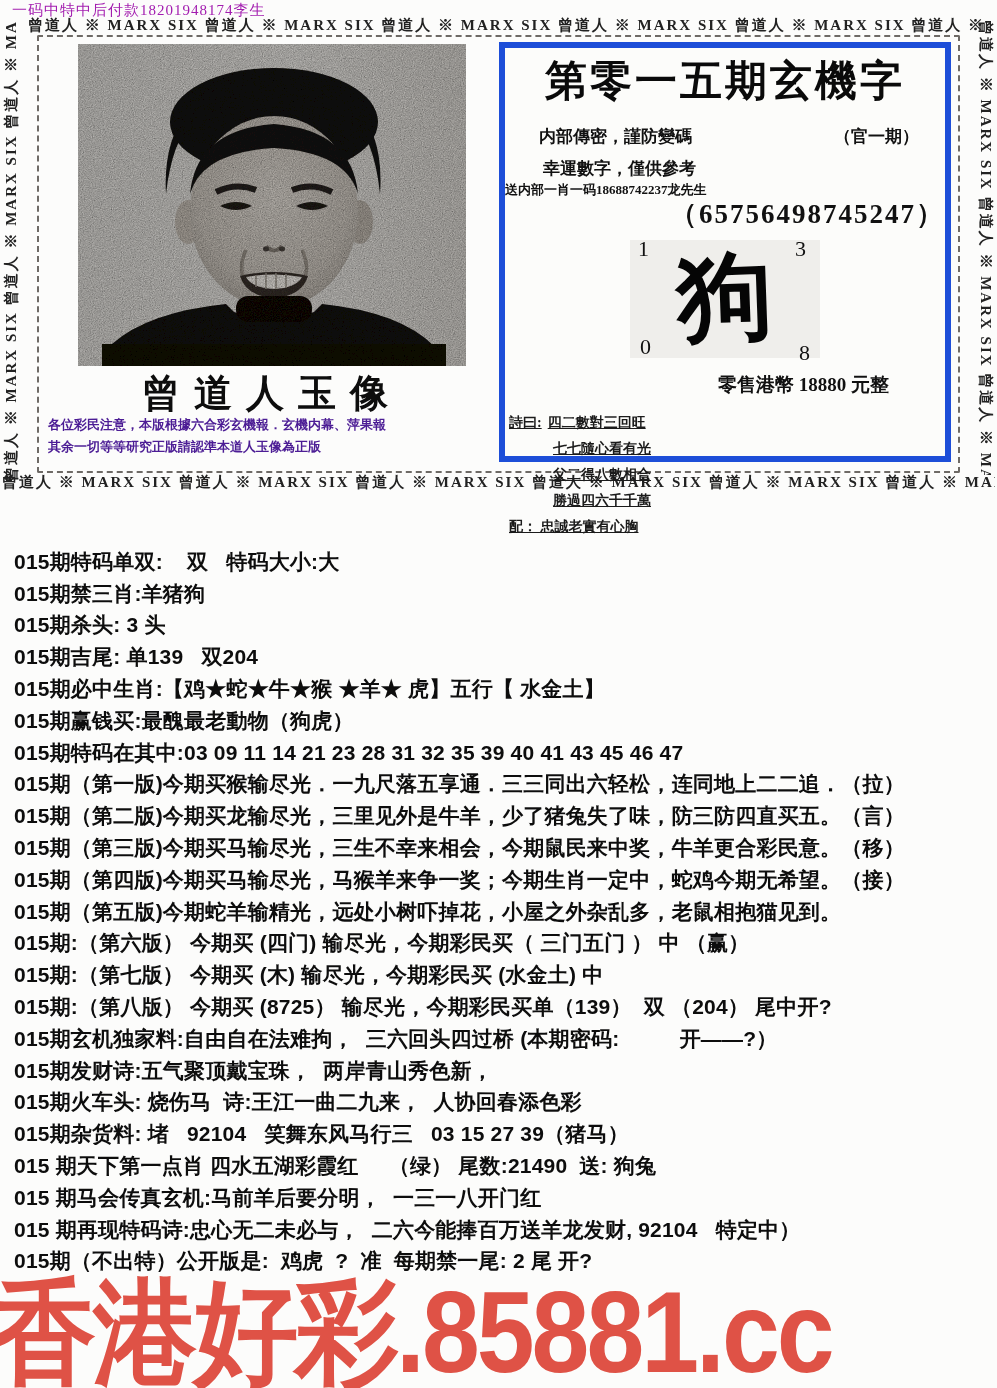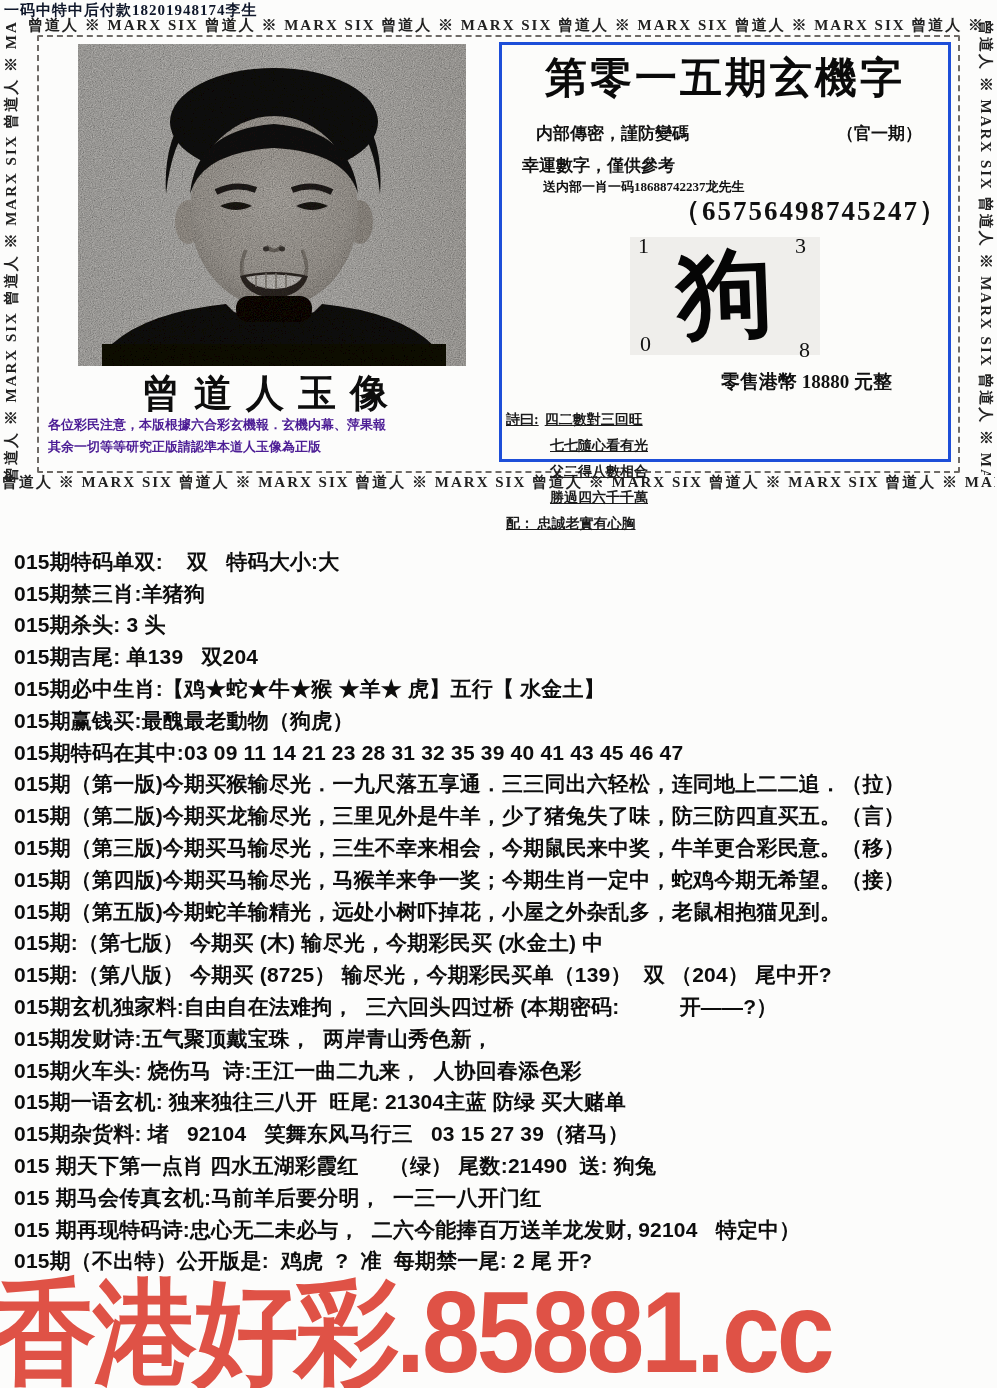--- a/index.html
+++ b/index.html
@@ -7,8 +7,8 @@
         font-family:"Liberation Sans",sans-serif;color:#111;}
 
   
-  .top-note{position:absolute;top:1px;left:4px;font-size:15px;font-weight:700;
-            font-family:"Liberation Serif",serif;letter-spacing:1px;color:#0f172a;}
+  .top-note{position:absolute;top:1px;left:12px;font-size:15px;font-weight:400;
+            font-family:"Liberation Serif",serif;letter-spacing:1px;color:#a21caf;}
 
   
   .strip{position:absolute;font-family:"Liberation Serif",serif;font-weight:700;

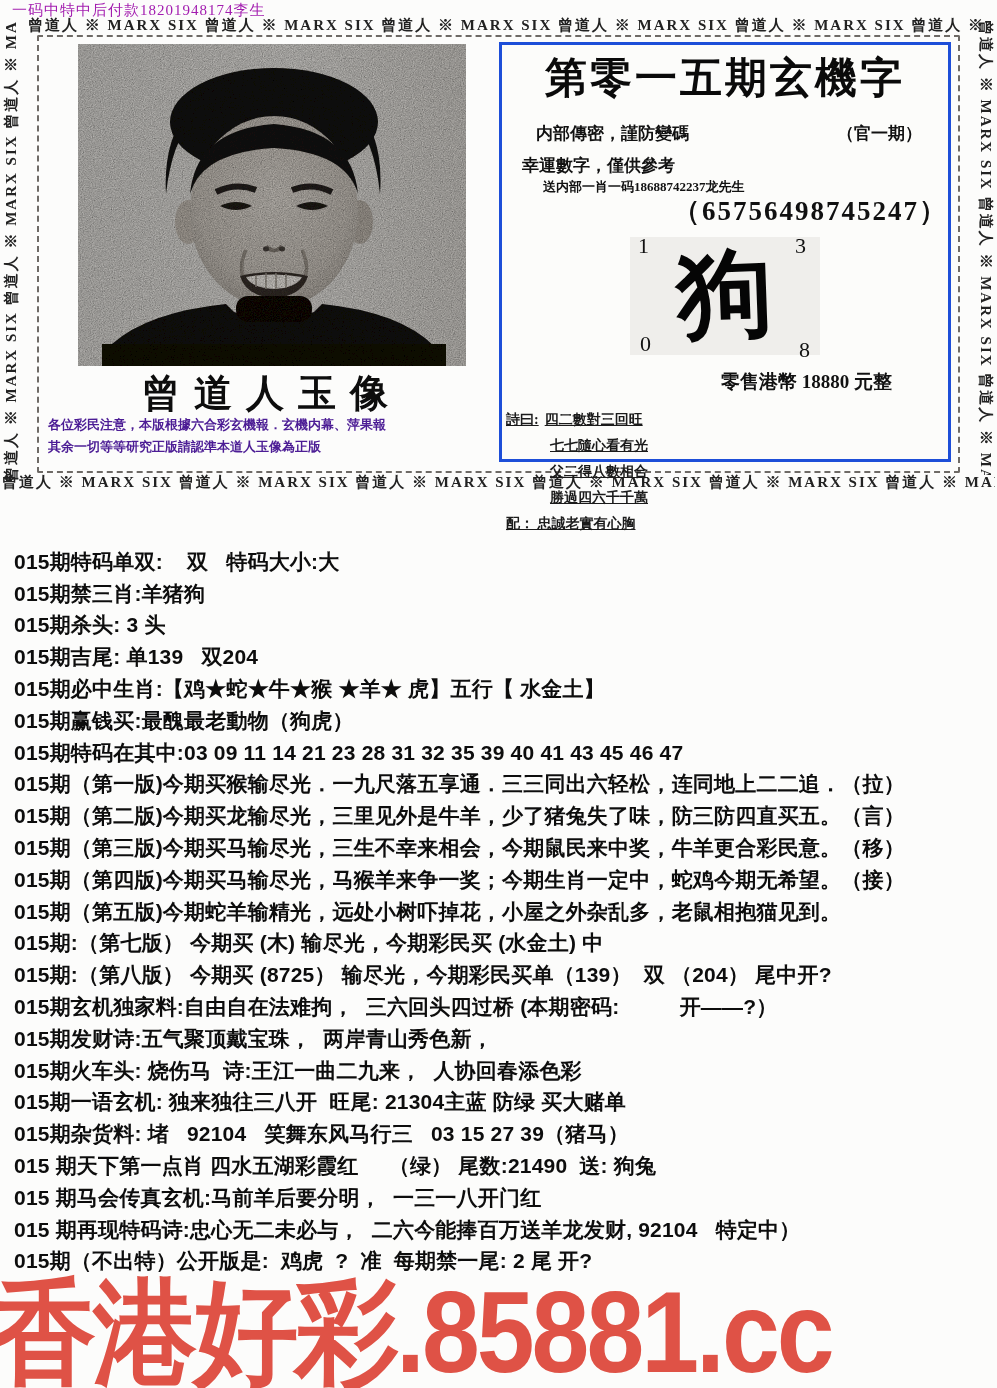--- a/index.html
+++ b/index.html
@@ -33,7 +33,7 @@
 
   
   .mystic{position:absolute;left:499px;top:42px;width:452px;height:420px;
-          border:3px solid #1d4ed8;background:#fcfcfa;box-sizing:border-box;}
+          border:6px solid #1d4ed8;background:#fcfcfa;box-sizing:border-box;}
   .m-title{margin-top:5px;text-align:center;font-size:42px;font-weight:900;letter-spacing:3px;
            color:#0a0a0a;}
   .m-row{display:flex;justify-content:space-between;

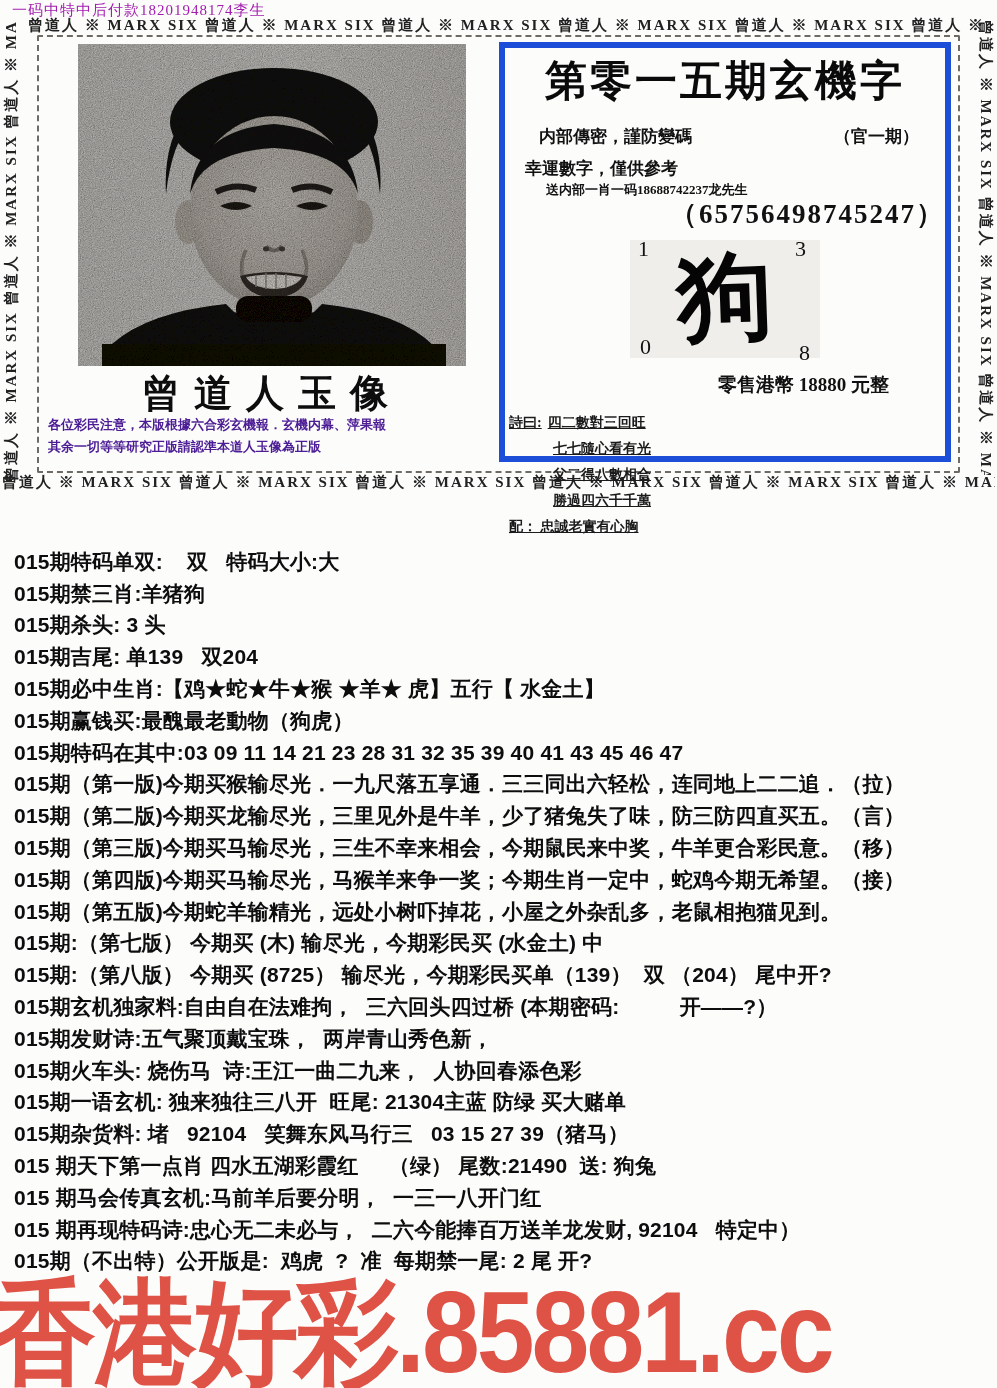--- a/index.html
+++ b/index.html
@@ -39,7 +39,7 @@
   .m-row{display:flex;justify-content:space-between;
          padding:0 26px 0 34px;margin-top:16px;font-size:17px;font-weight:700;
          font-family:"Liberation Serif",serif;}
-  .m-lucky{padding-left:20px;margin-top:9px;font-size:17px;font-weight:700;
+  .m-lucky{padding-left:38px;margin-top:9px;font-size:17px;font-weight:700;
            font-family:"Liberation Serif",serif;}
   .m-contact{margin-top:1px;font-size:13px;font-weight:700;
              font-family:"Liberation Serif",serif;margin-left:41px;}

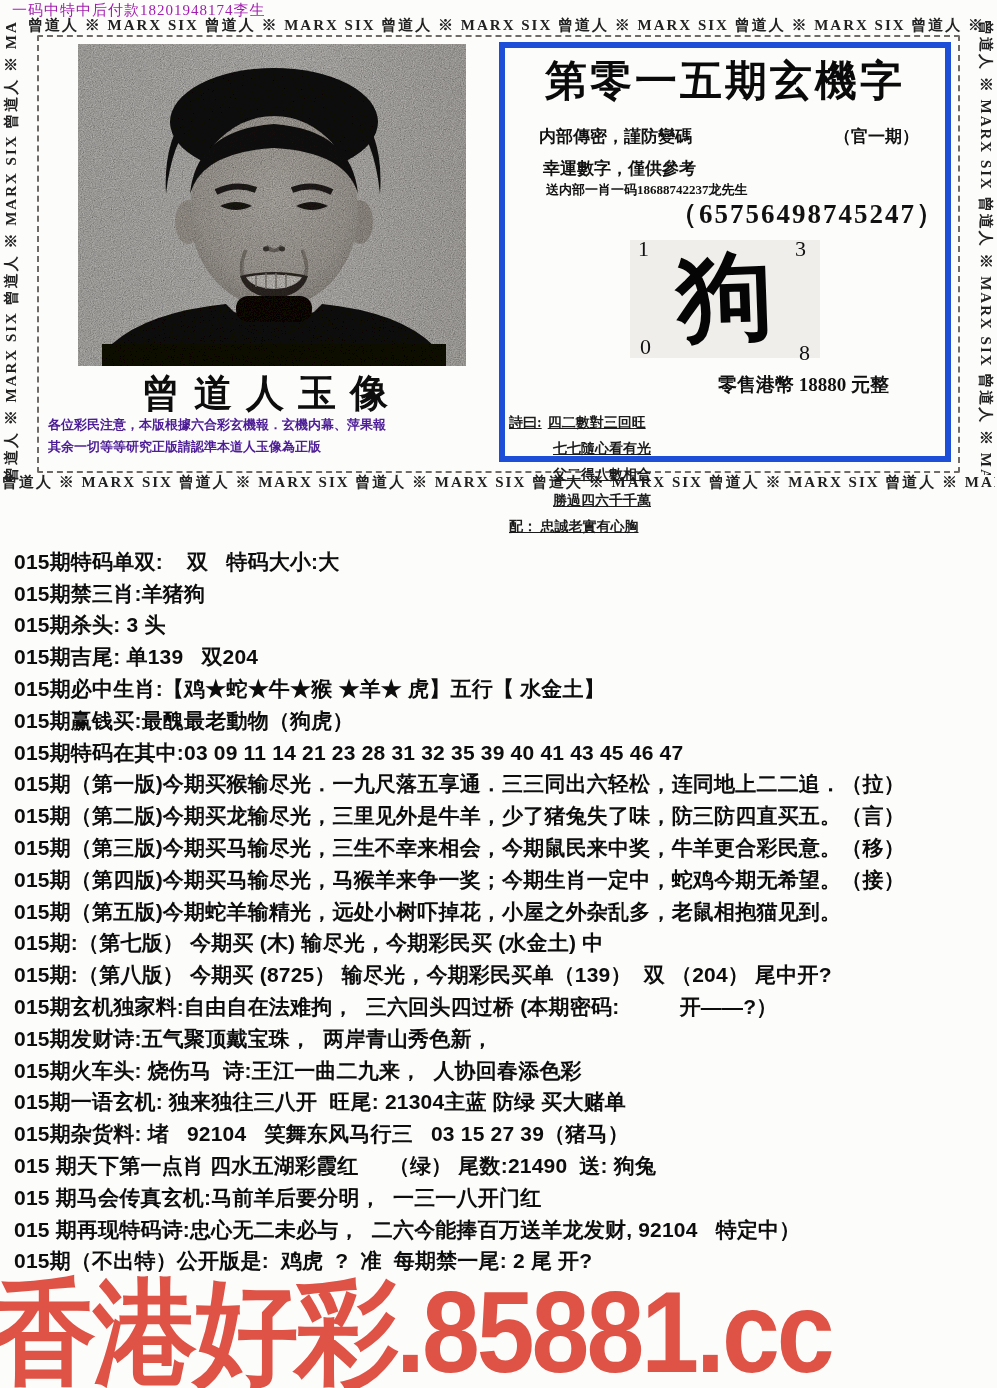--- a/index.html
+++ b/index.html
@@ -42,7 +42,7 @@
   .m-lucky{padding-left:38px;margin-top:9px;font-size:17px;font-weight:700;
            font-family:"Liberation Serif",serif;}
   .m-contact{margin-top:1px;font-size:13px;font-weight:700;
-             font-family:"Liberation Serif",serif;margin-left:41px;}
+             font-family:"Liberation Serif",serif;}
   .m-phone{text-align:right;font-size:27px;font-weight:700;letter-spacing:2px;margin-top:-3px;
            font-family:"Liberation Serif",serif;}
   .zodiac{position:relative;width:190px;height:118px;margin:8px auto 0;background:#efeeeb;}

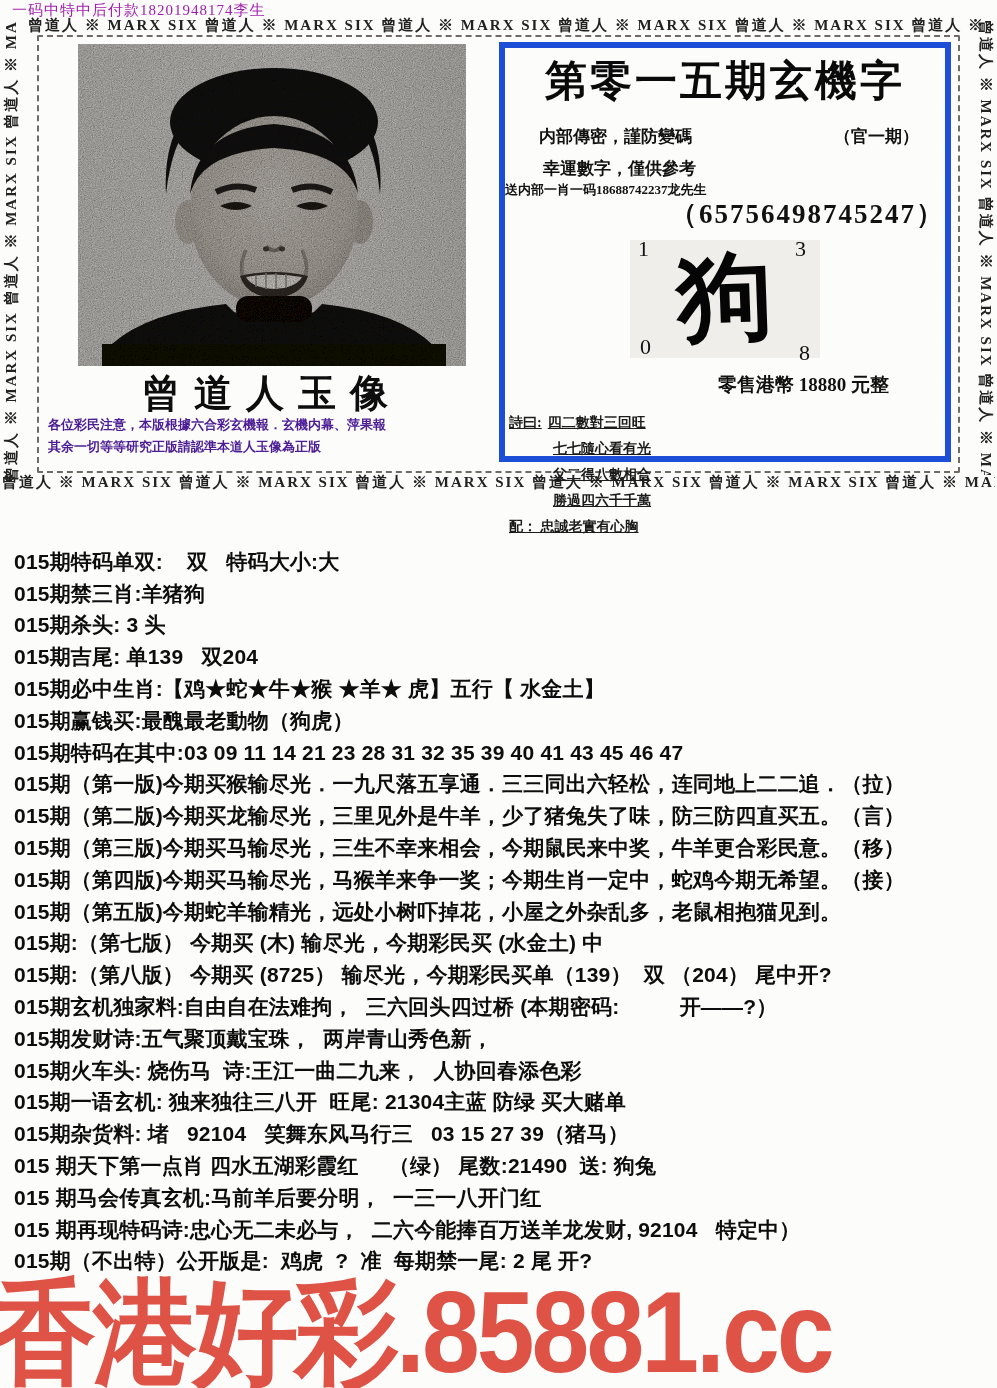--- a/index.html
+++ b/index.html
@@ -202,6 +202,7 @@
       <div class="p-row">015期（第三版)今期买马输尽光，三生不幸来相会，今期鼠民来中奖，牛羊更合彩民意。（移）</div>
       <div class="p-row">015期（第四版)今期买马输尽光，马猴羊来争一奖；今期生肖一定中，蛇鸡今期无希望。（接）</div>
       <div class="p-row">015期（第五版)今期蛇羊输精光，远处小树吓掉花，小屋之外杂乱多，老鼠相抱猫见到。</div>
+      <div class="p-row">015期:（第六版） 今期买 (四门) 输尽光，今期彩民买（ 三门五门 ） 中 （赢）</div>
       <div class="p-row">015期:（第七版） 今期买 (木) 输尽光，今期彩民买 (水金土) 中</div>
       <div class="p-row">015期:（第八版） 今期买 (8725） 输尽光，今期彩民买单（139）  双 （204） 尾中开?</div>
       <div class="p-row">015期玄机独家料:自由自在法难拘，  三六回头四过桥 (本期密码:          开——?）</div>

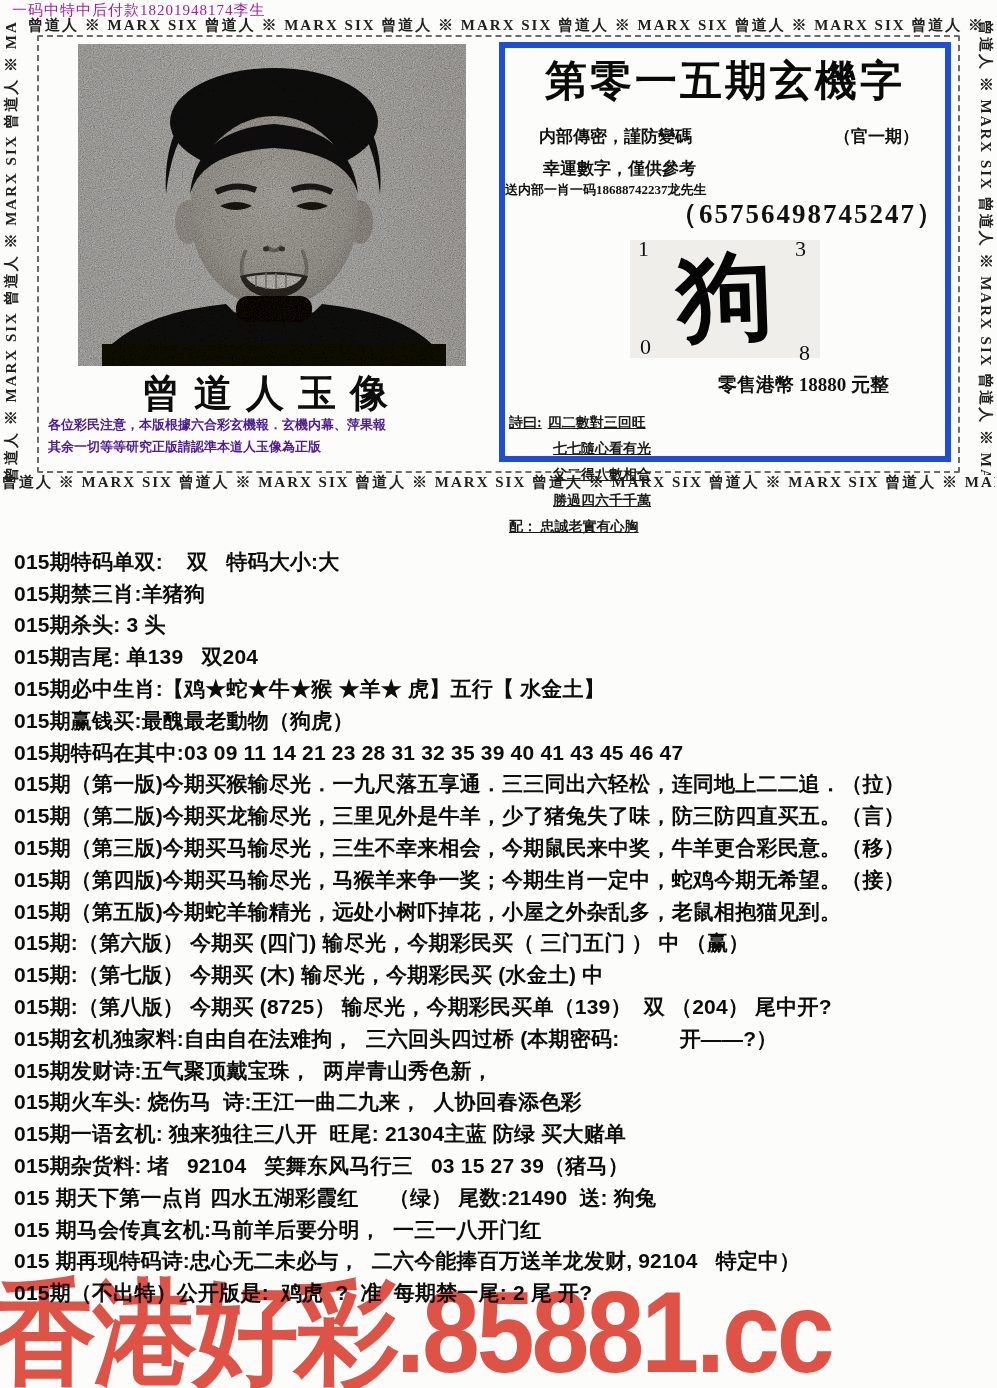--- a/index.html
+++ b/index.html
@@ -208,7 +208,6 @@
       <div class="p-row">015期玄机独家料:自由自在法难拘，  三六回头四过桥 (本期密码:          开——?）</div>
       <div class="p-row">015期发财诗:五气聚顶戴宝珠，  两岸青山秀色新，</div>
       <div class="p-row">015期火车头: 烧伤马  诗:王江一曲二九来，  人协回春添色彩</div>
-      <div class="p-row">015期一语玄机: 独来独往三八开  旺尾: 21304主蓝 防绿 买大赌单</div>
       <div class="p-row">015期杂货料: 堵   92104   笑舞东风马行三   03 15 27 39（猪马）</div>
       <div class="p-row">015 期天下第一点肖 四水五湖彩霞红     （绿） 尾数:21490  送: 狗兔</div>
       <div class="p-row">015 期马会传真玄机:马前羊后要分明，  一三一八开门红</div>

